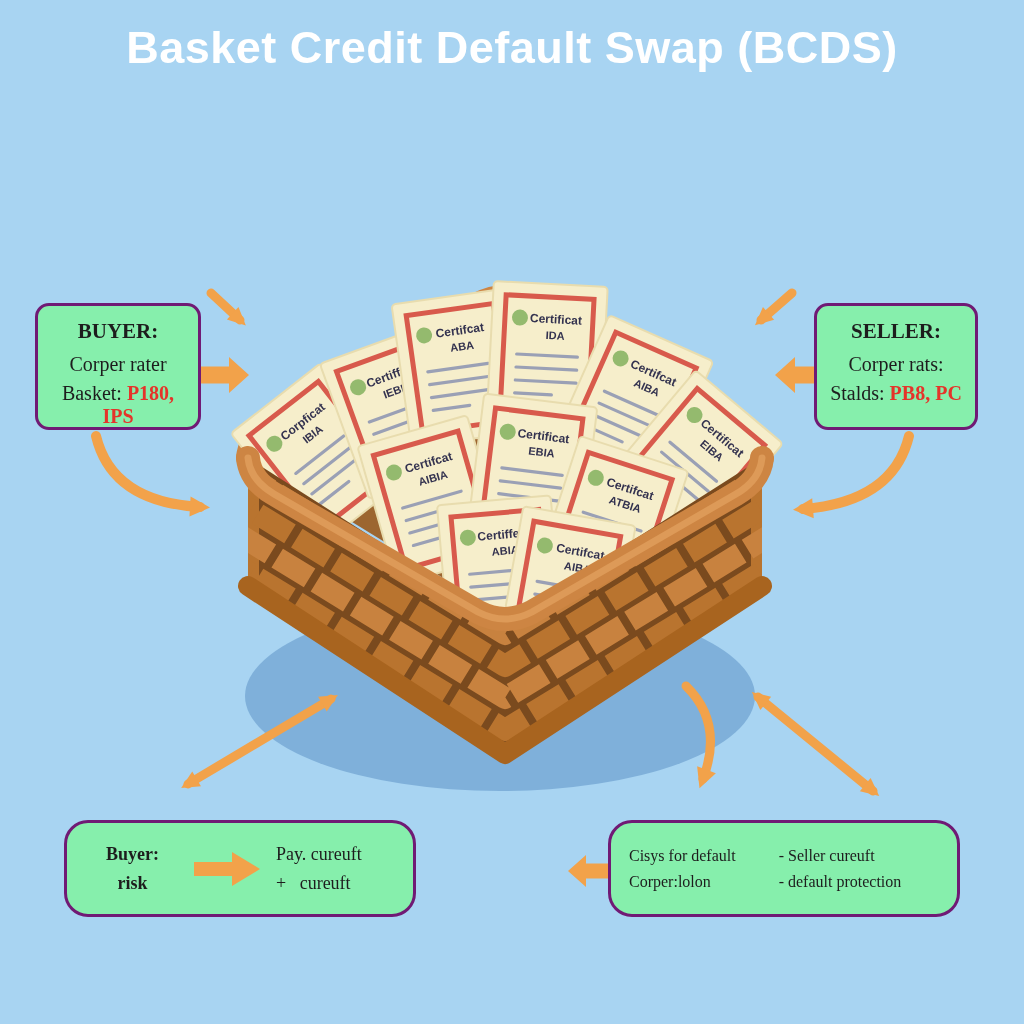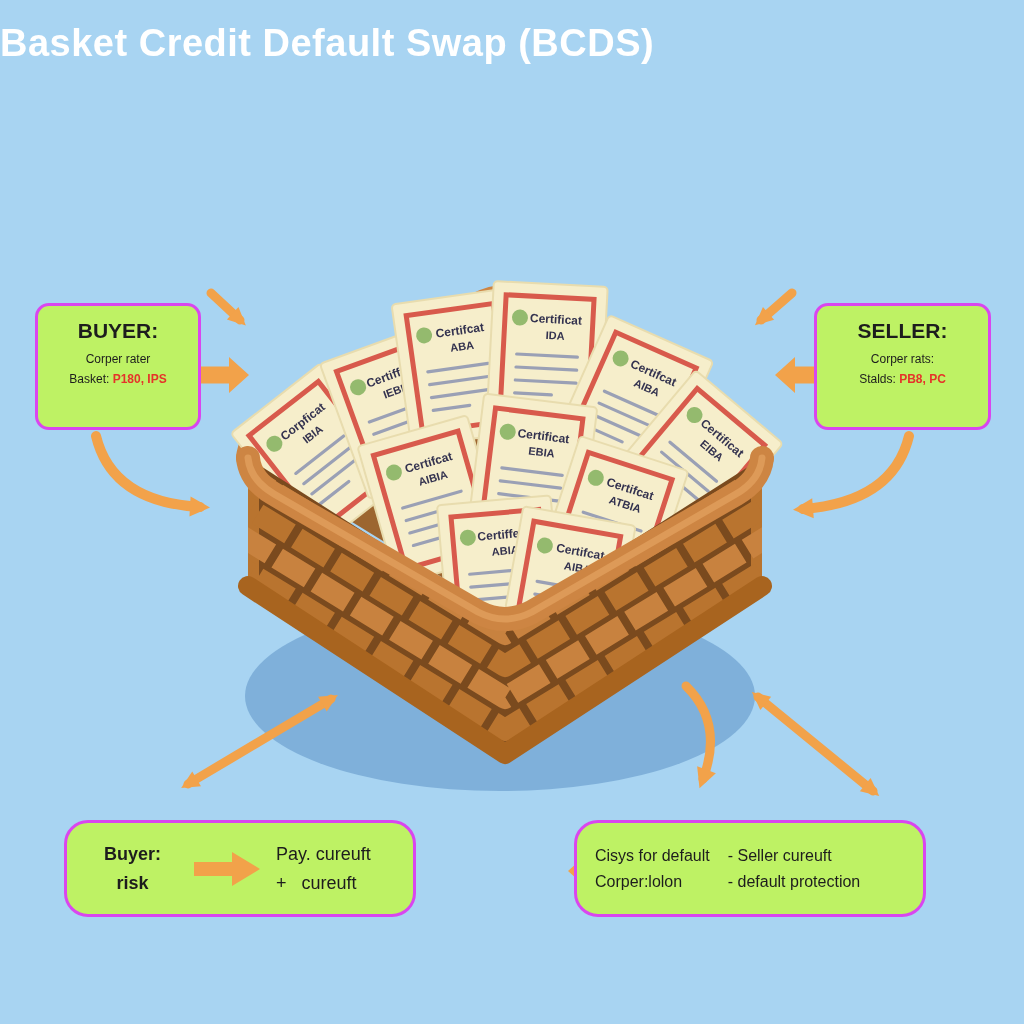--- a/index.html
+++ b/index.html
@@ -13,7 +13,7 @@
   }
   #title{
     position:absolute;top:22px;left:0;width:100%;
-    font-size:38px;font-weight:800;
+    text-align:center;font-size:45px;font-weight:800;
     color:#ffffff;letter-spacing:.5px;
   }
   #scene{position:absolute;left:0;top:0;}

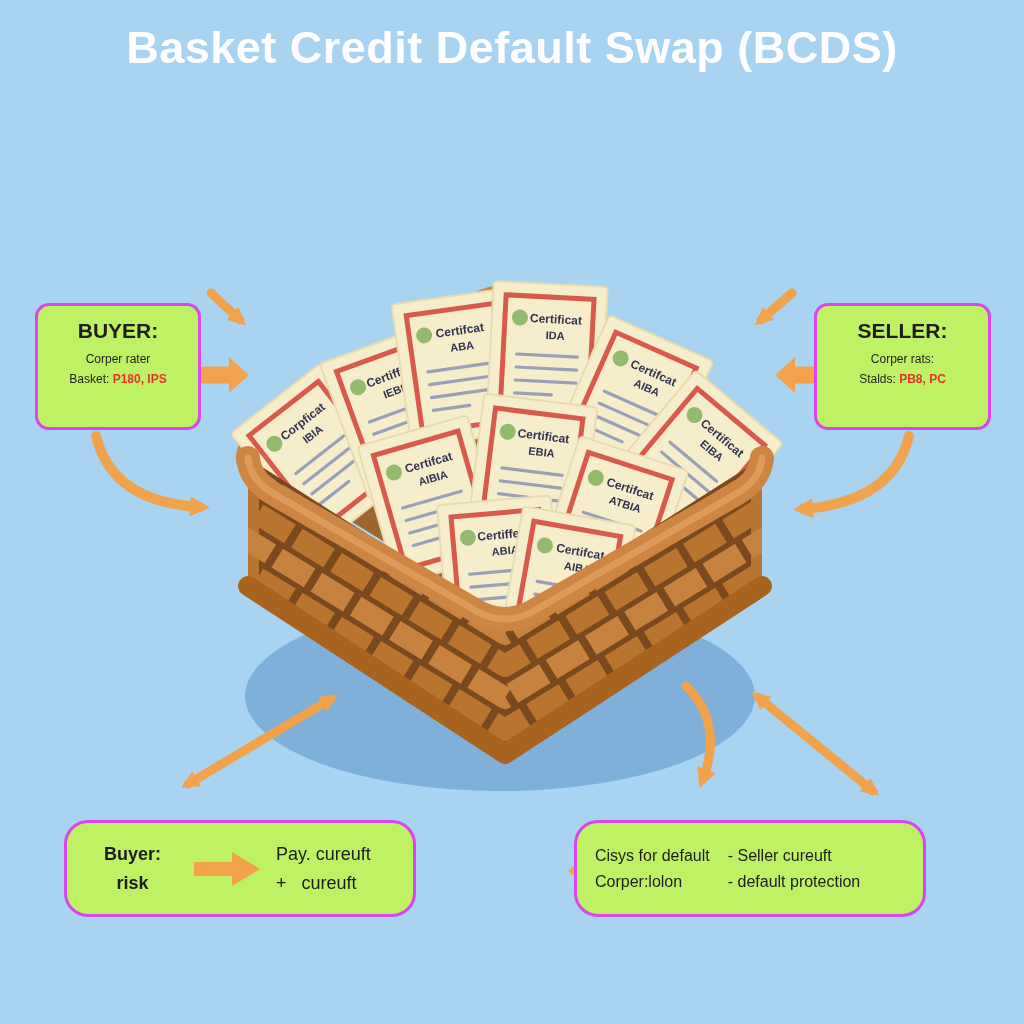--- a/index.html
+++ b/index.html
@@ -19,8 +19,8 @@
   #scene{position:absolute;left:0;top:0;}
   svg text{font-family:"Liberation Sans",sans-serif;}
   .callout{
-    position:absolute;background:#bef264;
-    border:3px solid #d946ef;color:#1d1d1d;
+    position:absolute;background:#86efac;
+    border:3px solid #701a75;color:#1d1d1d;font-family:Liberation Serif, serif;
   }
   #buyer-box{left:35px;top:303px;width:166px;height:127px;border-radius:14px;
     padding:13px 8px;text-align:center;}

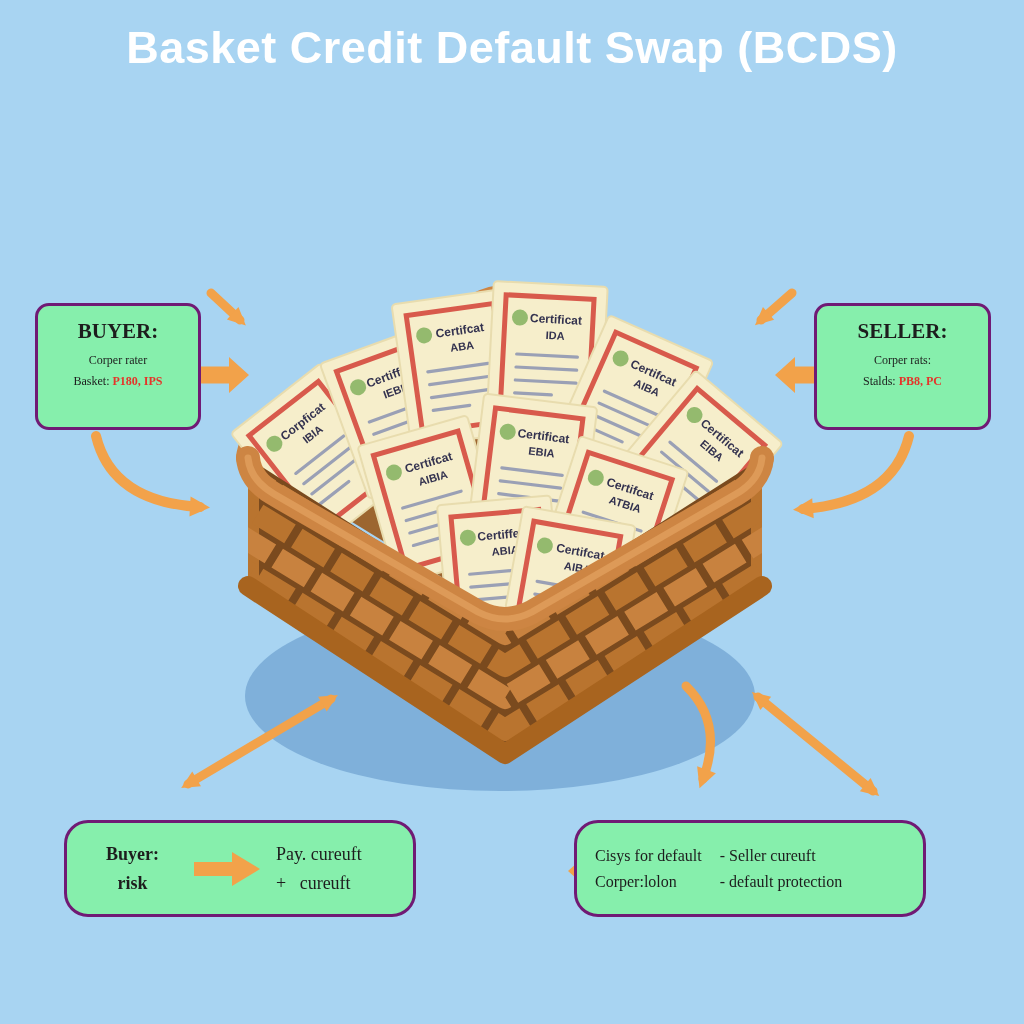--- a/index.html
+++ b/index.html
@@ -24,7 +24,7 @@
   }
   #buyer-box{left:35px;top:303px;width:166px;height:127px;border-radius:14px;
     padding:13px 8px;text-align:center;}
-  #seller-box{left:814px;top:303px;width:177px;height:127px;border-radius:14px;
+  #seller-box{left:814px;top:303px;width:164px;height:127px;border-radius:14px;
     padding:13px 8px;text-align:center;}
   .co-title{font-size:21px;font-weight:bold;margin-bottom:9px;}
   .co-line{font-size:12px;margin-bottom:6px;}

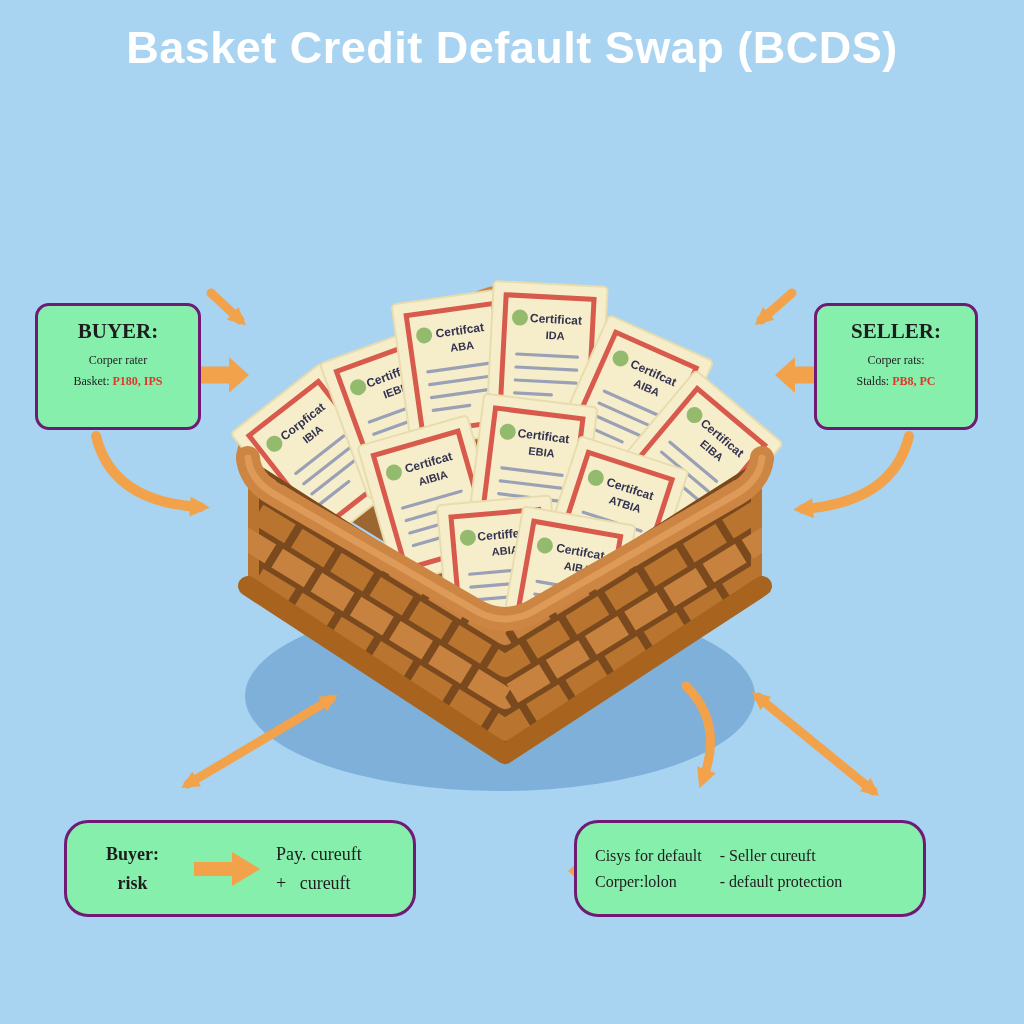--- a/index.html
+++ b/index.html
@@ -27,7 +27,7 @@
   #seller-box{left:814px;top:303px;width:164px;height:127px;border-radius:14px;
     padding:13px 8px;text-align:center;}
   .co-title{font-size:21px;font-weight:bold;margin-bottom:9px;}
-  .co-line{font-size:12px;margin-bottom:6px;}
+  .co-line{font-size:20px;margin-bottom:6px;}
   .red{color:#e5342a;font-weight:bold;text-align:center;}
   .bottom-box{
     display:flex;align-items:center;border-radius:24px;

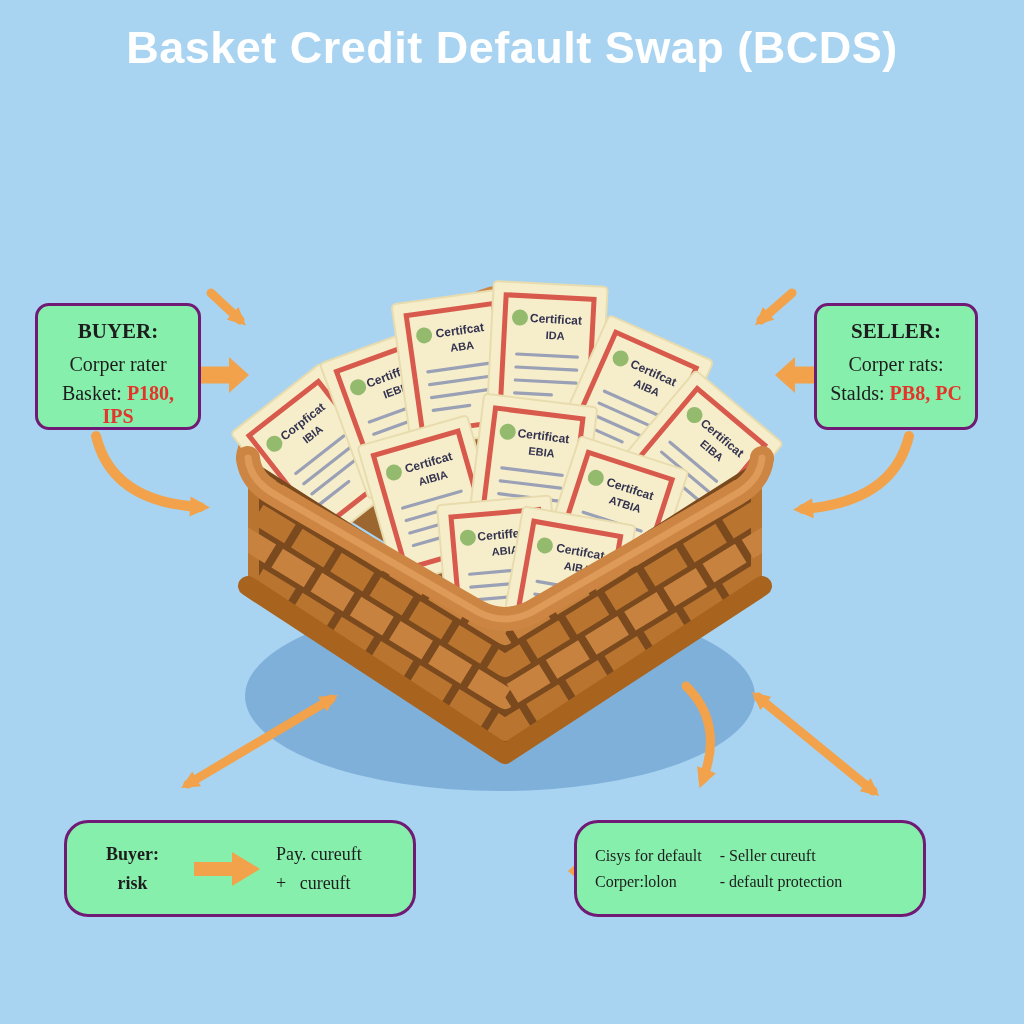--- a/index.html
+++ b/index.html
@@ -34,7 +34,7 @@
     top:820px;width:352px;height:97px;padding:0 18px;
   }
   #buyer-risk-box{left:64px;gap:14px;}
-  #protection-box{left:574px;gap:18px;}
+  #protection-box{left:608px;gap:43px;}
   .col{display:flex;flex-direction:column;gap:8px;}
   .col .l1,.col .l2{font-size:18px;white-space:pre;}
   #protection-box .l1,#protection-box .l2{font-size:16px;}

